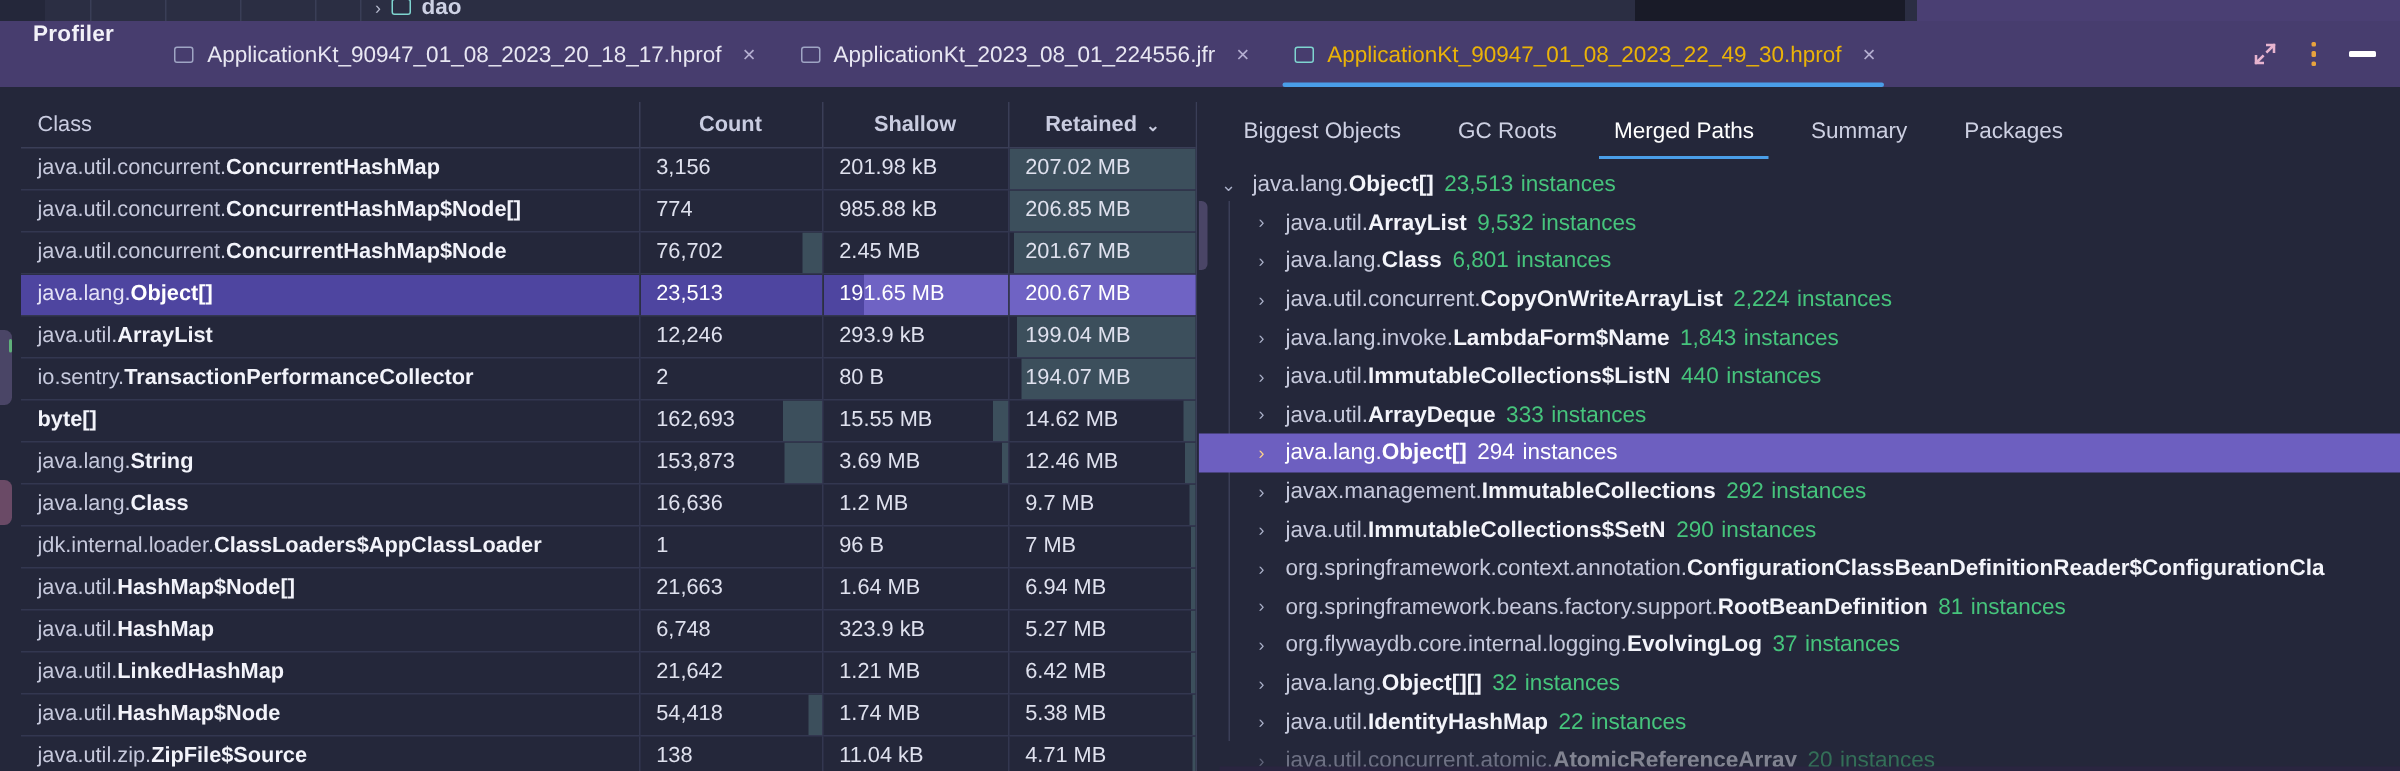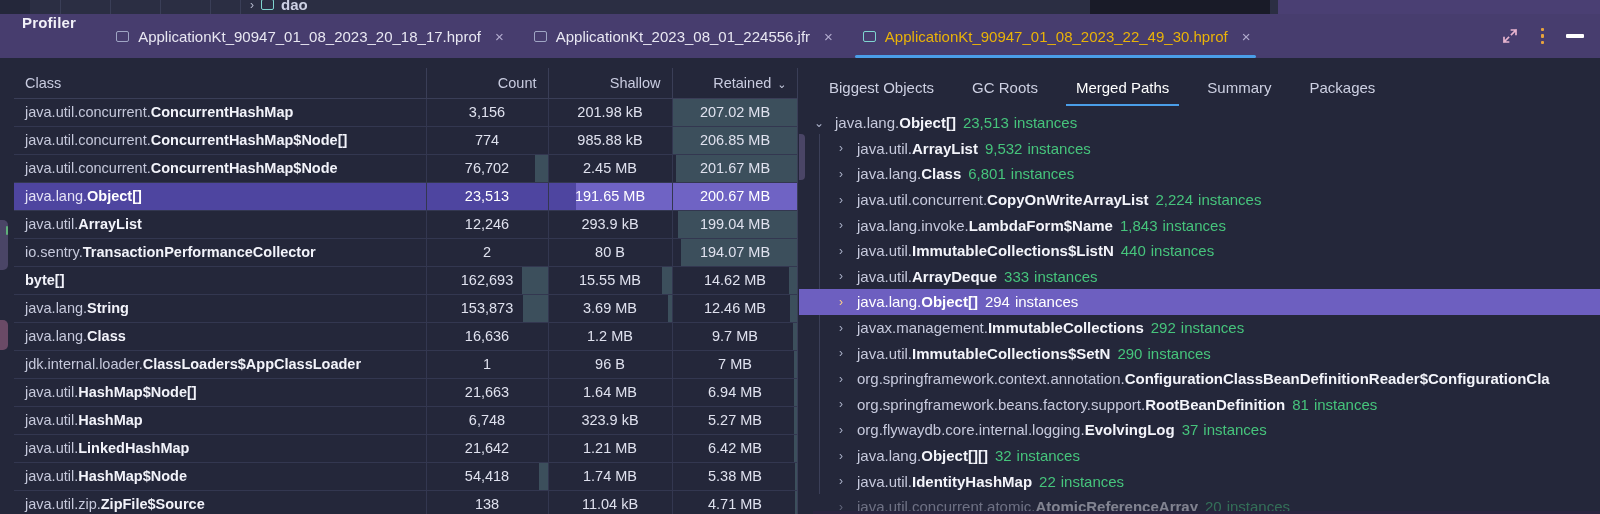--- a/index.html
+++ b/index.html
@@ -113,7 +113,7 @@
     border-bottom: 1px solid #3a3e57; border-right: 1px solid #3a3e57;
     white-space: nowrap;
   }
-  .tbl th.num { text-align: right; }
+  .tbl th.num { text-align: center; font-weight: bold; }
   .tbl th.sorted { position: relative; }
   .tbl th .caret { font-size: 11px; color: #c9cce0; margin-left: 6px; }
 

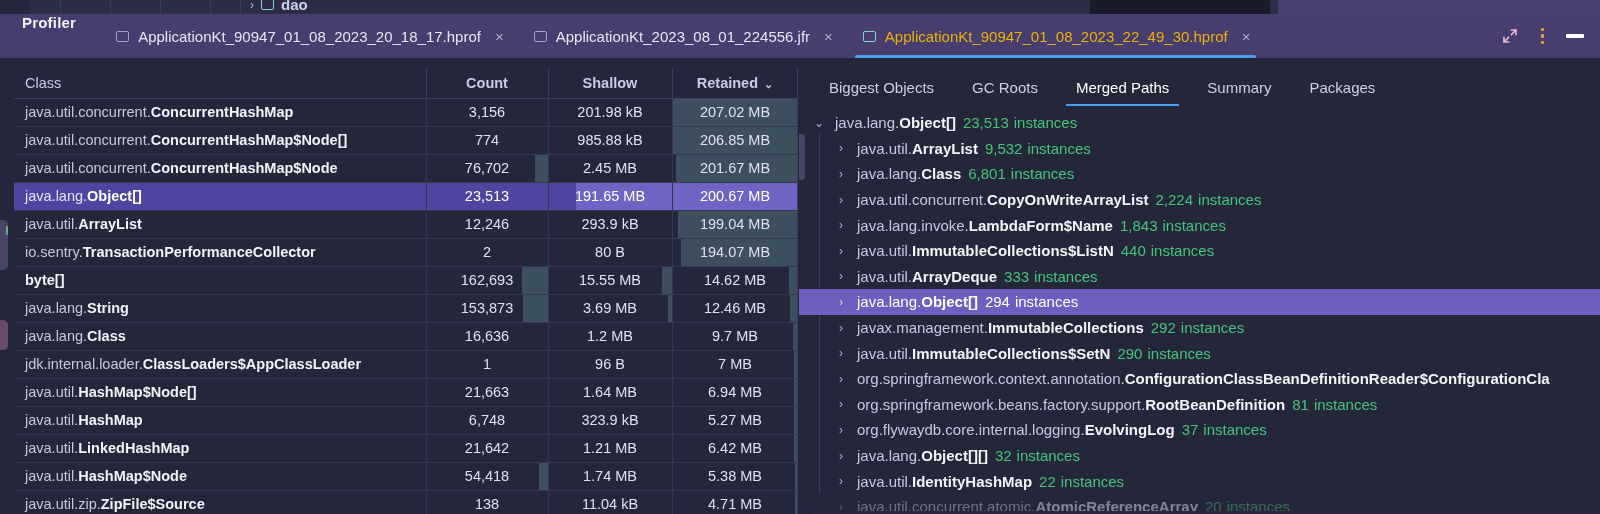--- a/index.html
+++ b/index.html
@@ -123,7 +123,7 @@
     padding: 0 11px; white-space: nowrap; overflow: hidden;
     position: relative; background: #24273a;
   }
-  .tbl td.num { text-align: center; margin-top: 42px; }
+  .tbl td.num { text-align: left; margin-top: 42px; }
   .tbl td .val { position: relative; z-index: 2; }
   .tbl tr.sel td { background: #4e45a0; color: #ffffff; }
   .tbl tr.sel td.cls { color: #ffffff; }

